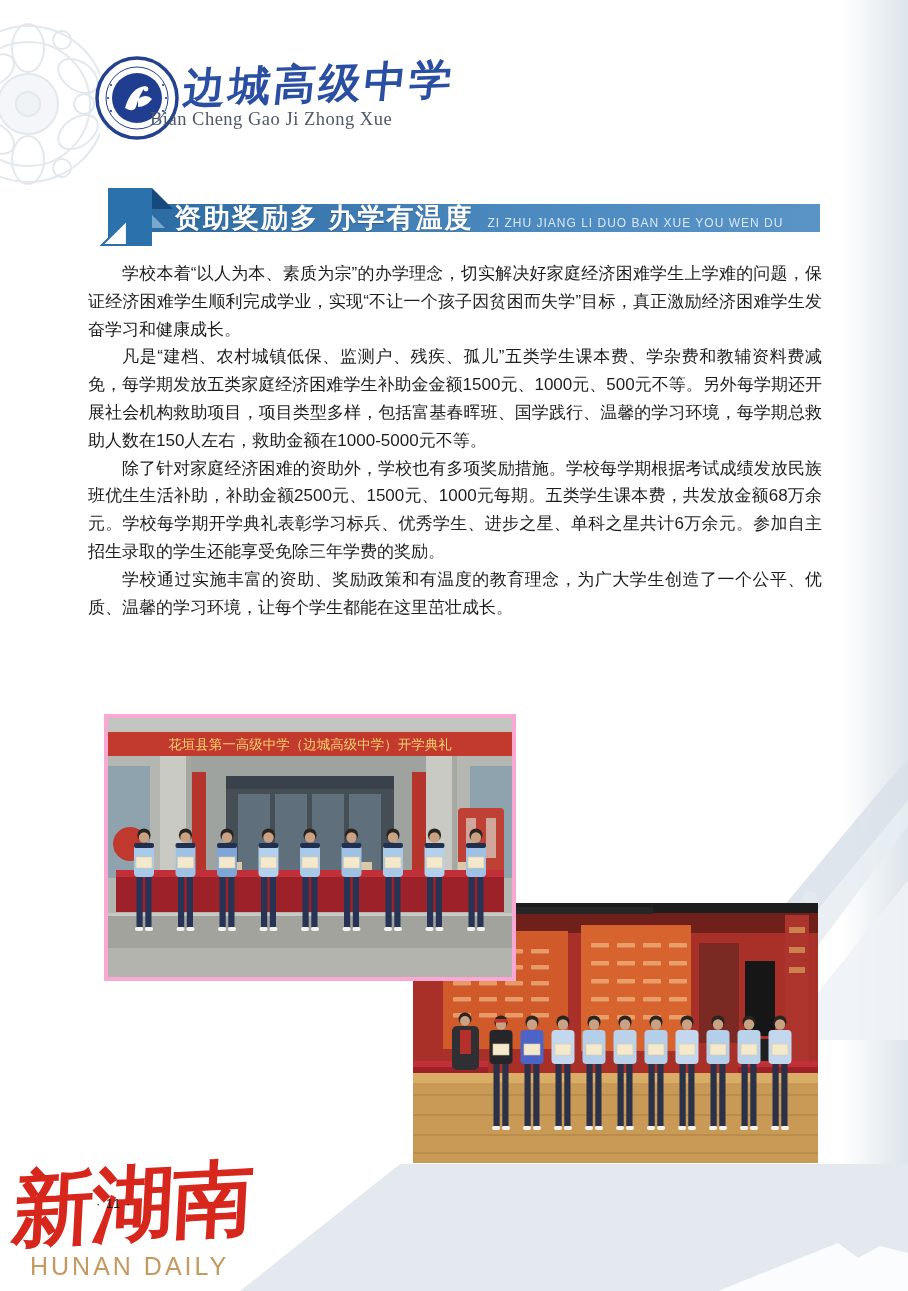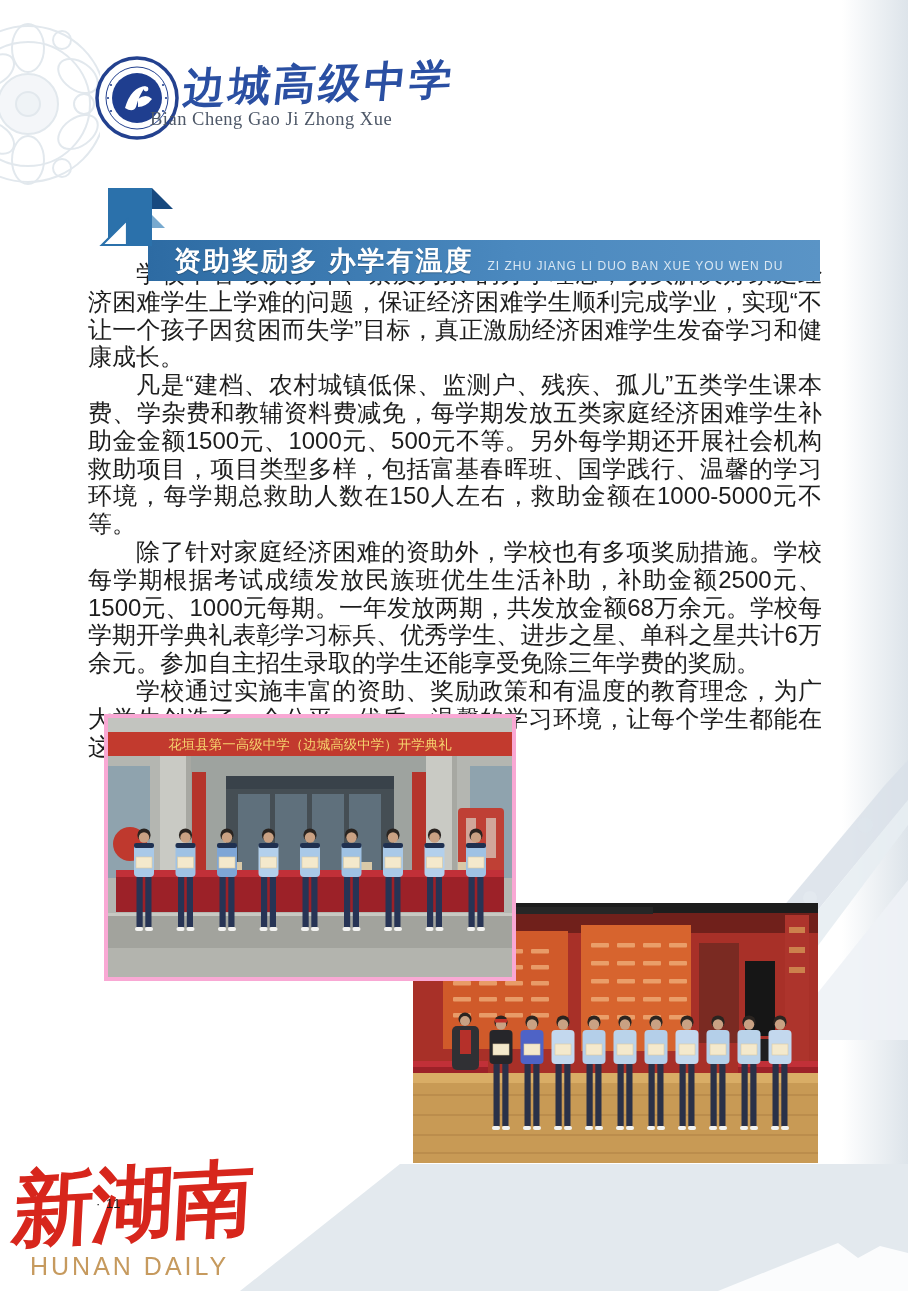--- a/index.html
+++ b/index.html
@@ -29,9 +29,9 @@
   
   .banner-decor{position:absolute;left:95px;top:172px;z-index:3;}
   .banner-bar{
-    position:absolute;left:148px;top:204px;width:672px;height:41px;z-index:2;
+    position:absolute;left:148px;top:204px;width:672px;height:28px;z-index:2;
     background:linear-gradient(90deg,#2d6ba3,#4b89bf 55%,#5a94c6);
-    display:flex;align-items:center;margin-top:36px;
+    display:flex;align-items:center;
   }
   .banner-title{
     color:#ffffff;font-weight:bold;font-size:27px;margin-left:26px;

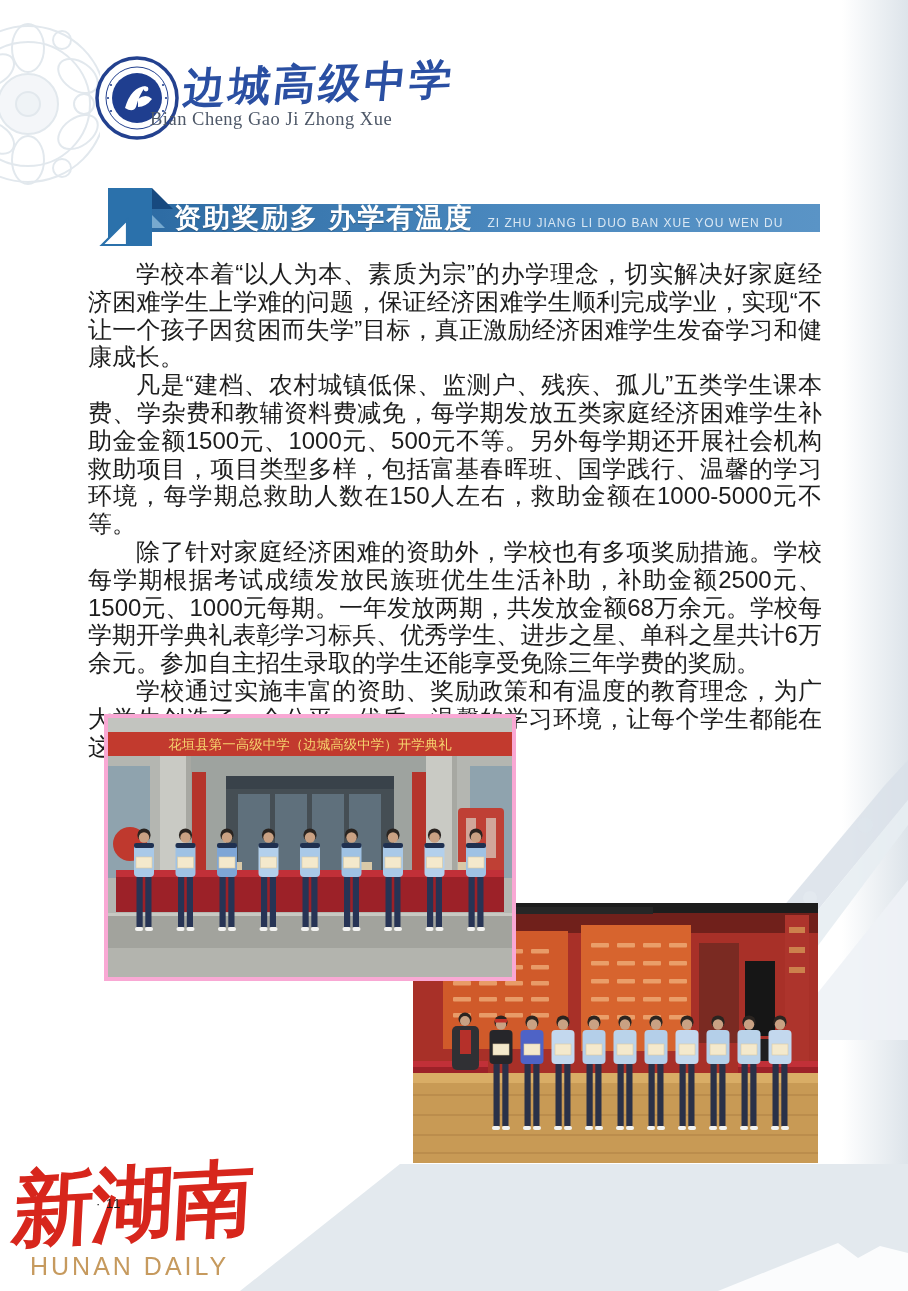--- a/index.html
+++ b/index.html
@@ -44,7 +44,7 @@
   
   .article{
     position:absolute;left:88px;top:260px;width:734px;z-index:1;
-    font-size:24px;line-height:27.8px;color:#1d1d1d;text-align:justify;
+    font-size:17px;line-height:27.8px;color:#1d1d1d;text-align:justify;
   }
   .article p{margin:0;text-indent:2em;}
   

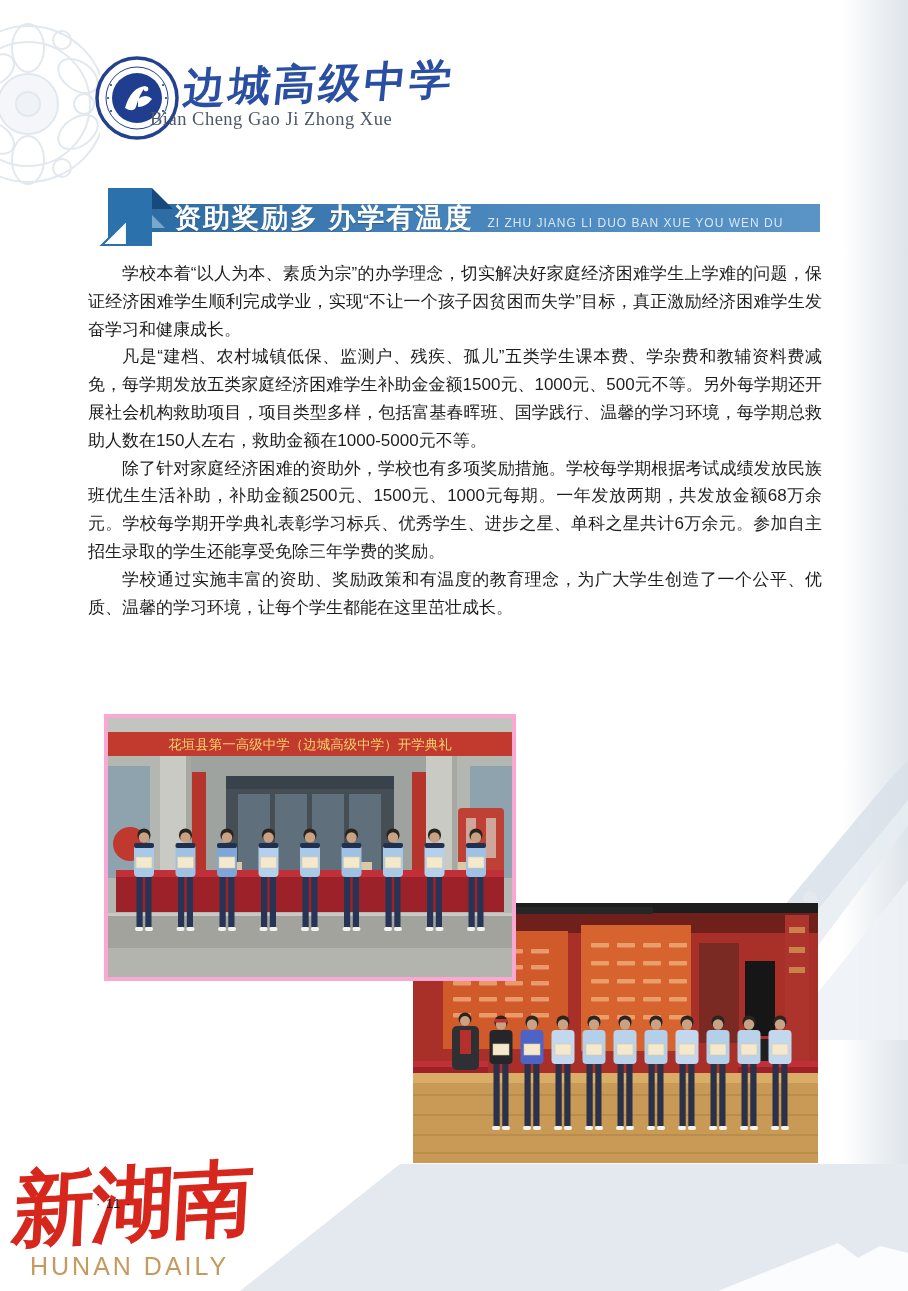--- a/index.html
+++ b/index.html
@@ -133,7 +133,7 @@
   <div class="article">
     <p>学校本着“以人为本、素质为宗”的办学理念，切实解决好家庭经济困难学生上学难的问题，保证经济困难学生顺利完成学业，实现“不让一个孩子因贫困而失学”目标，真正激励经济困难学生发奋学习和健康成长。</p>
     <p>凡是“建档、农村城镇低保、监测户、残疾、孤儿”五类学生课本费、学杂费和教辅资料费减免，每学期发放五类家庭经济困难学生补助金金额1500元、1000元、500元不等。另外每学期还开展社会机构救助项目，项目类型多样，包括富基春晖班、国学践行、温馨的学习环境，每学期总救助人数在150人左右，救助金额在1000-5000元不等。</p>
-    <p>除了针对家庭经济困难的资助外，学校也有多项奖励措施。学校每学期根据考试成绩发放民族班优生生活补助，补助金额2500元、1500元、1000元每期。一年发放两期，共发放金额68万余元。学校每学期开学典礼表彰学习标兵、优秀学生、进步之星、单科之星共计6万余元。参加自主招生录取的学生还能享受免除三年学费的奖励。</p>
+    <p>除了针对家庭经济困难的资助外，学校也有多项奖励措施。学校每学期根据考试成绩发放民族班优生生活补助，补助金额2500元、1500元、1000元每期。五类学生课本费，共发放金额68万余元。学校每学期开学典礼表彰学习标兵、优秀学生、进步之星、单科之星共计6万余元。参加自主招生录取的学生还能享受免除三年学费的奖励。</p>
     <p>学校通过实施丰富的资助、奖励政策和有温度的教育理念，为广大学生创造了一个公平、优质、温馨的学习环境，让每个学生都能在这里茁壮成长。</p>
   </div>
 

